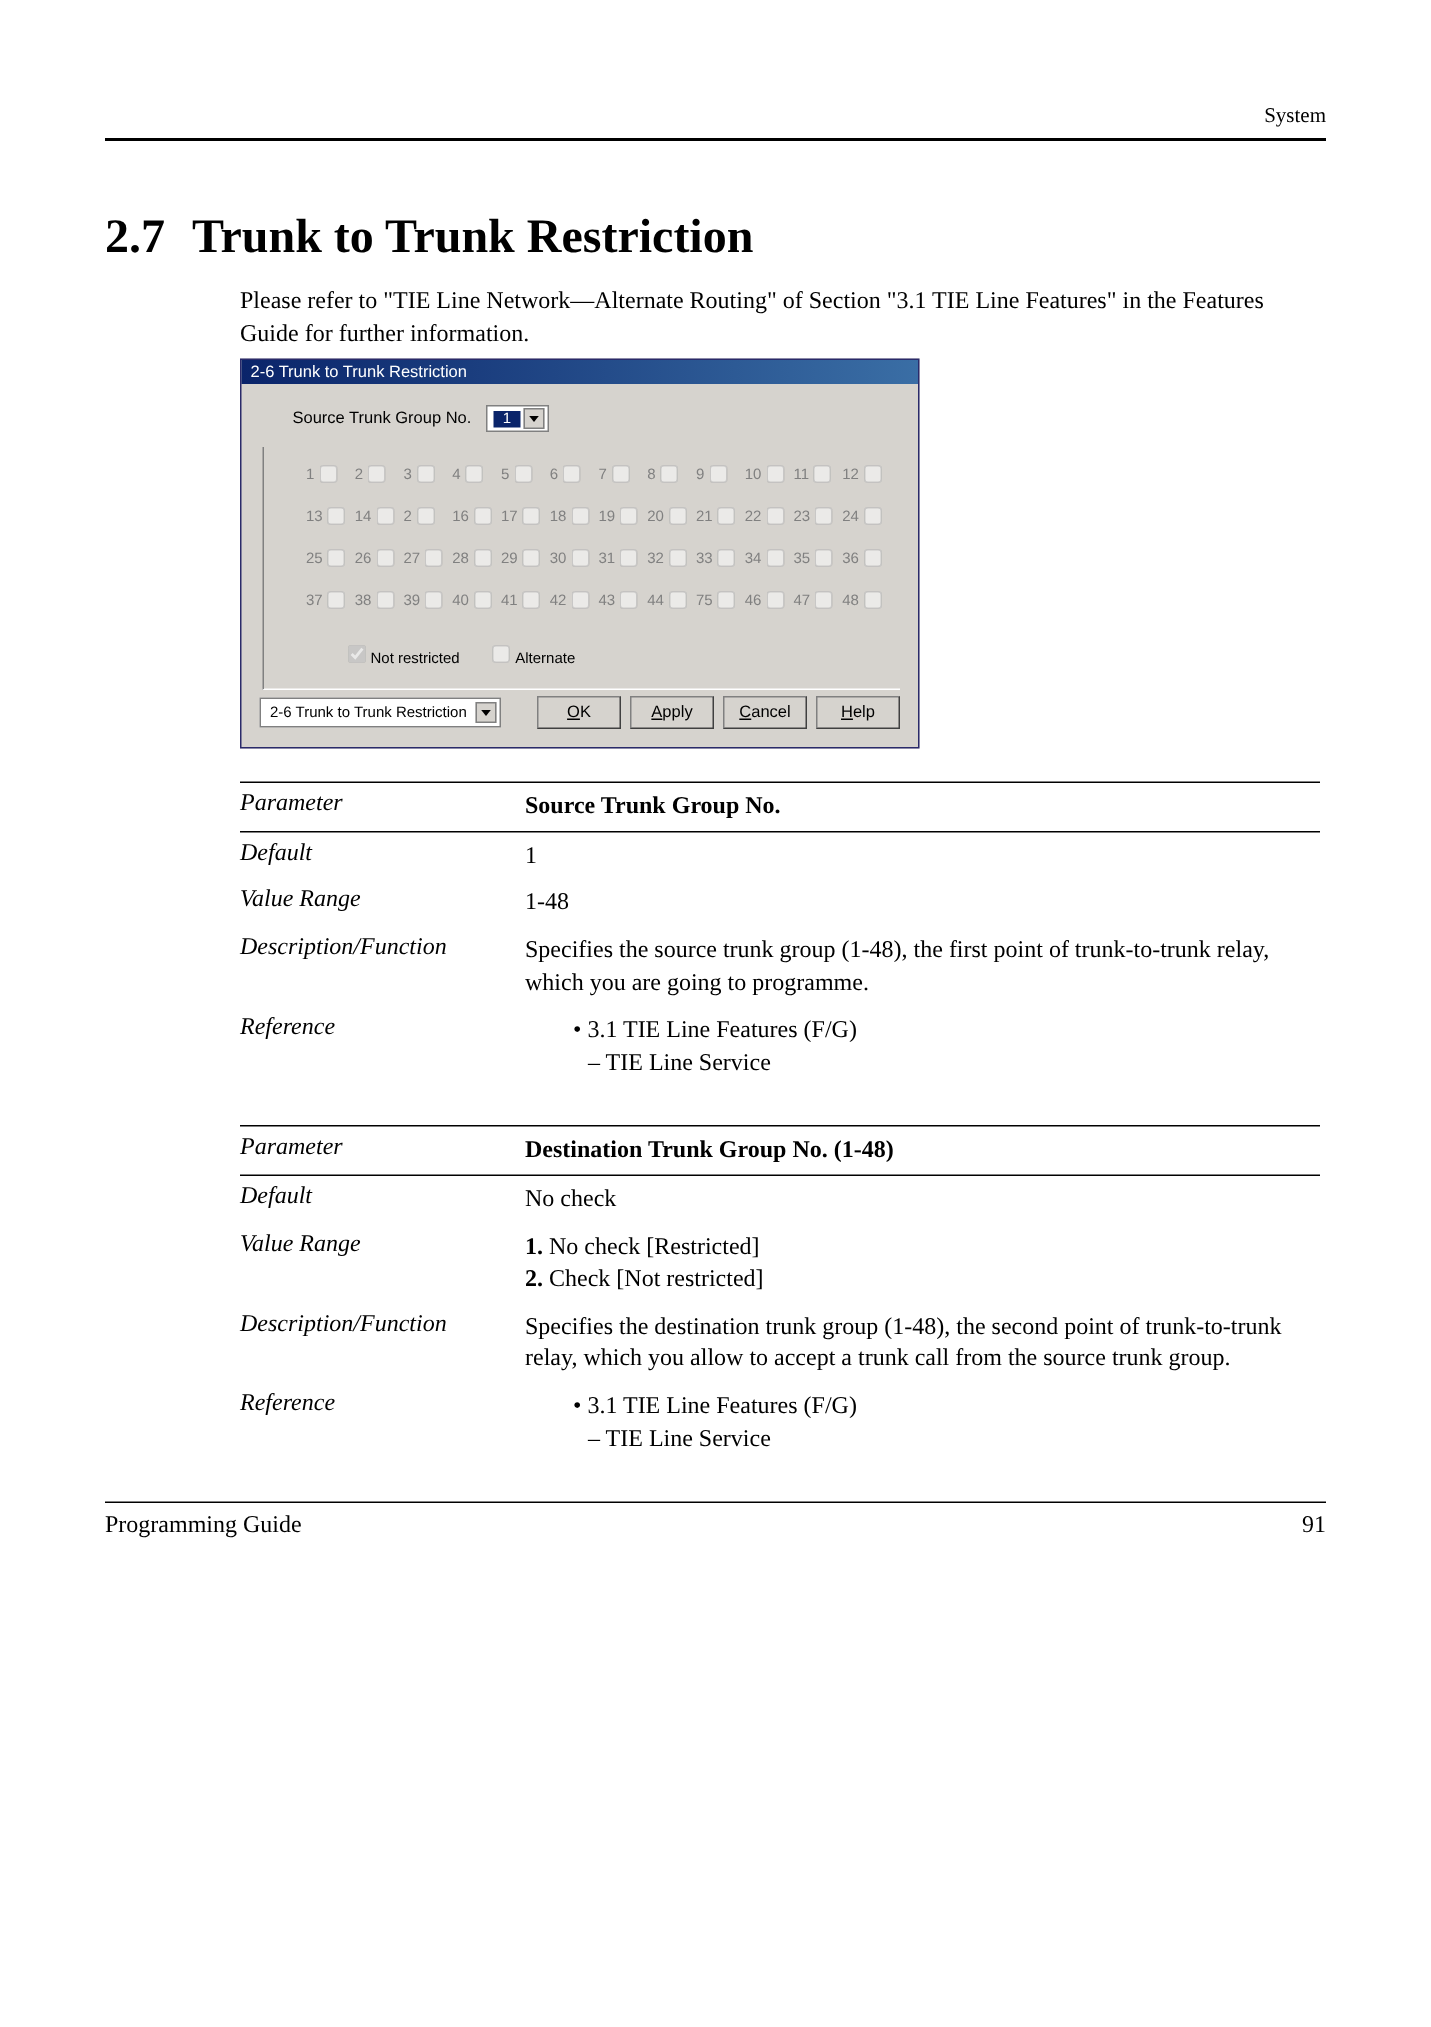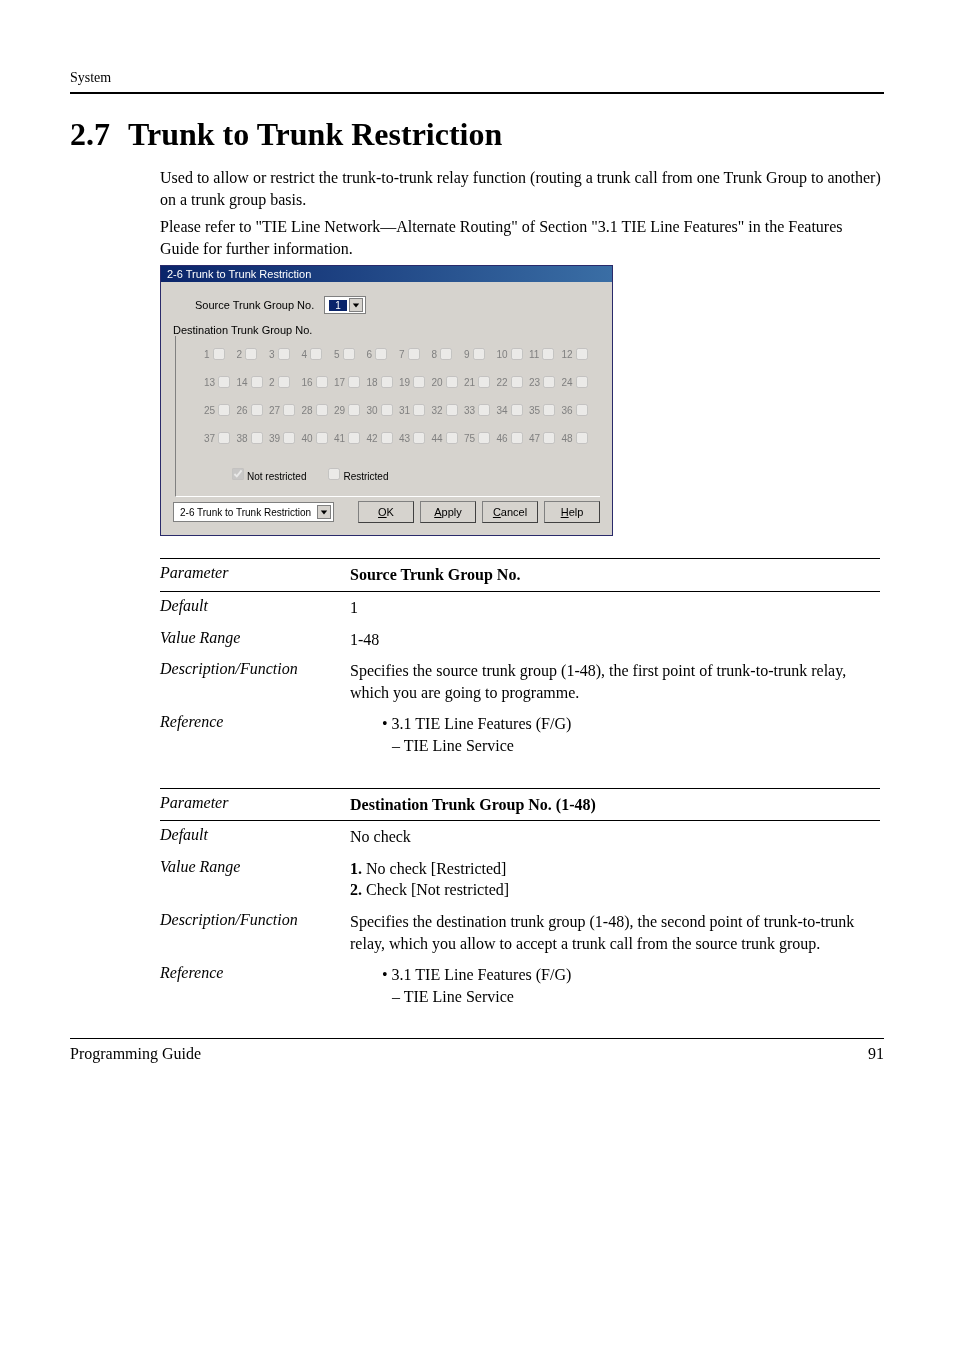--- a/index.html
+++ b/index.html
@@ -15,6 +15,7 @@
     padding: 70px 70px 50px 70px;
   }
   .top-label {
+    text-align: right;
     font-size: 14px;
     margin-bottom: 6px;
   }

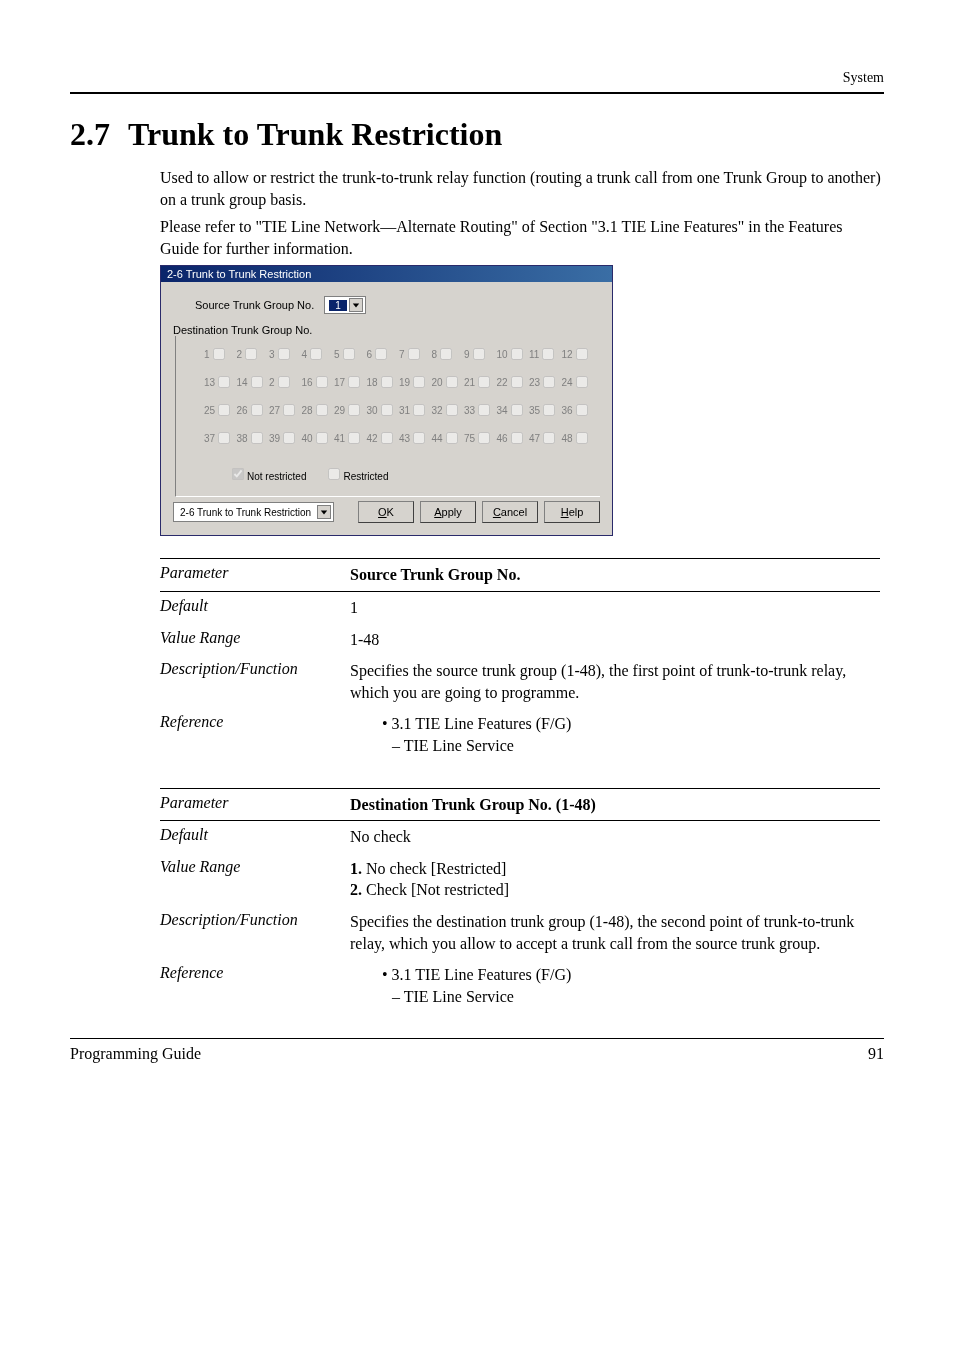--- a/index.html
+++ b/index.html
@@ -29,7 +29,7 @@
     font-weight: bold;
     margin: 0 0 14px 0;
   }
-  .h1-num { display: inline-block; margin-right: 18px; }
+  .h1-num { display: inline-block; margin-right: 18px; margin-top: 23px; }
   .intro {
     font-size: 16px;
     line-height: 1.35;

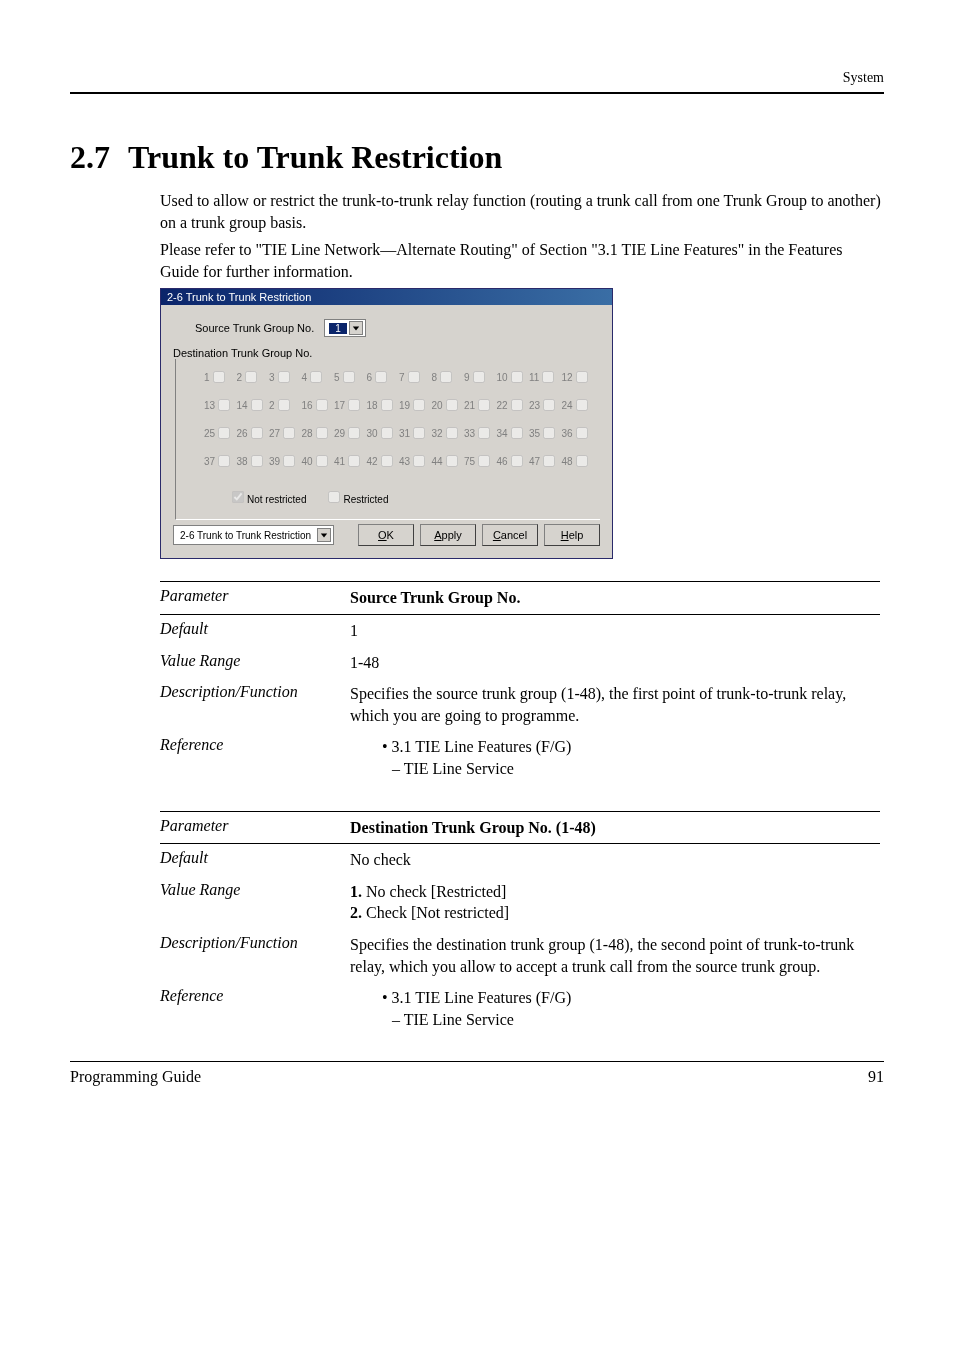--- a/index.html
+++ b/index.html
@@ -222,7 +222,6 @@
     <span class="h1-num">2.7</span><span>Trunk to Trunk Restriction</span>
   </h1>
 
-  <p class="intro">Used to allow or restrict the trunk-to-trunk relay function (routing a trunk call from one Trunk Group to another) on a trunk group basis.</p>
   <p class="intro">Please refer to "TIE Line Network—Alternate Routing" of Section "3.1 TIE Line Features" in the Features Guide for further information.</p>
 
   <div class="win">

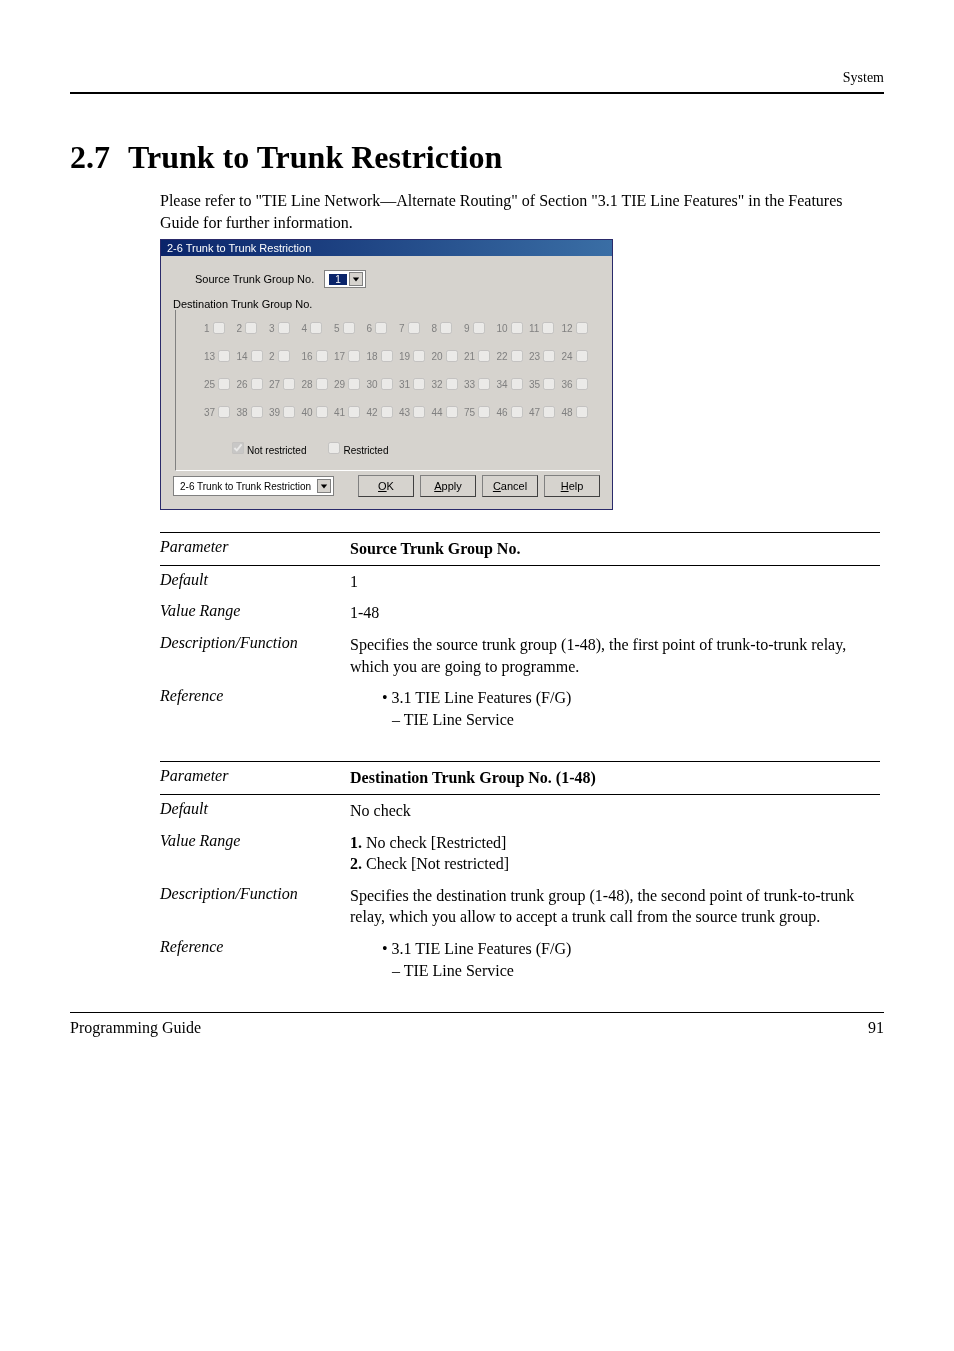--- a/index.html
+++ b/index.html
@@ -240,7 +240,6 @@
         </span>
       </div>
 
-      <div class="fieldset-label">Destination Trunk Group No.</div>
       <div class="group-border">
         <div class="cb-grid">
 

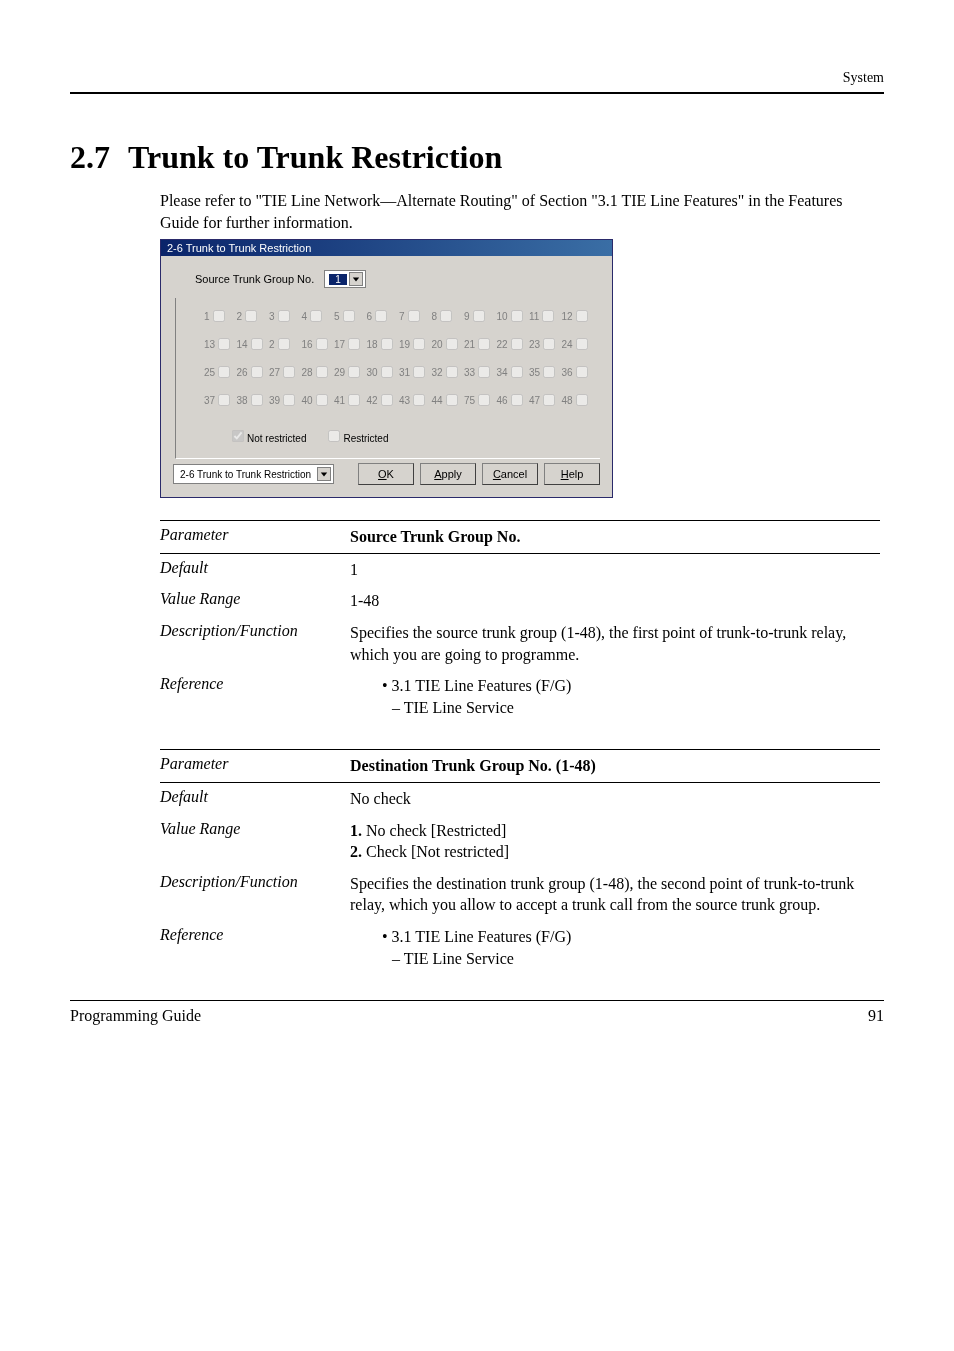--- a/index.html
+++ b/index.html
@@ -447,7 +447,7 @@
 
         <div class="legend-row">
           <span><input type="checkbox" checked="" disabled="" style=""><span>Not restricted</span></span>
-          <span><input type="checkbox" disabled="" style=""><span>Restricted</span></span>
+          <span><input type="checkbox" disabled="" style=""><span>Alternate</span></span>
         </div>
       </div>
 

